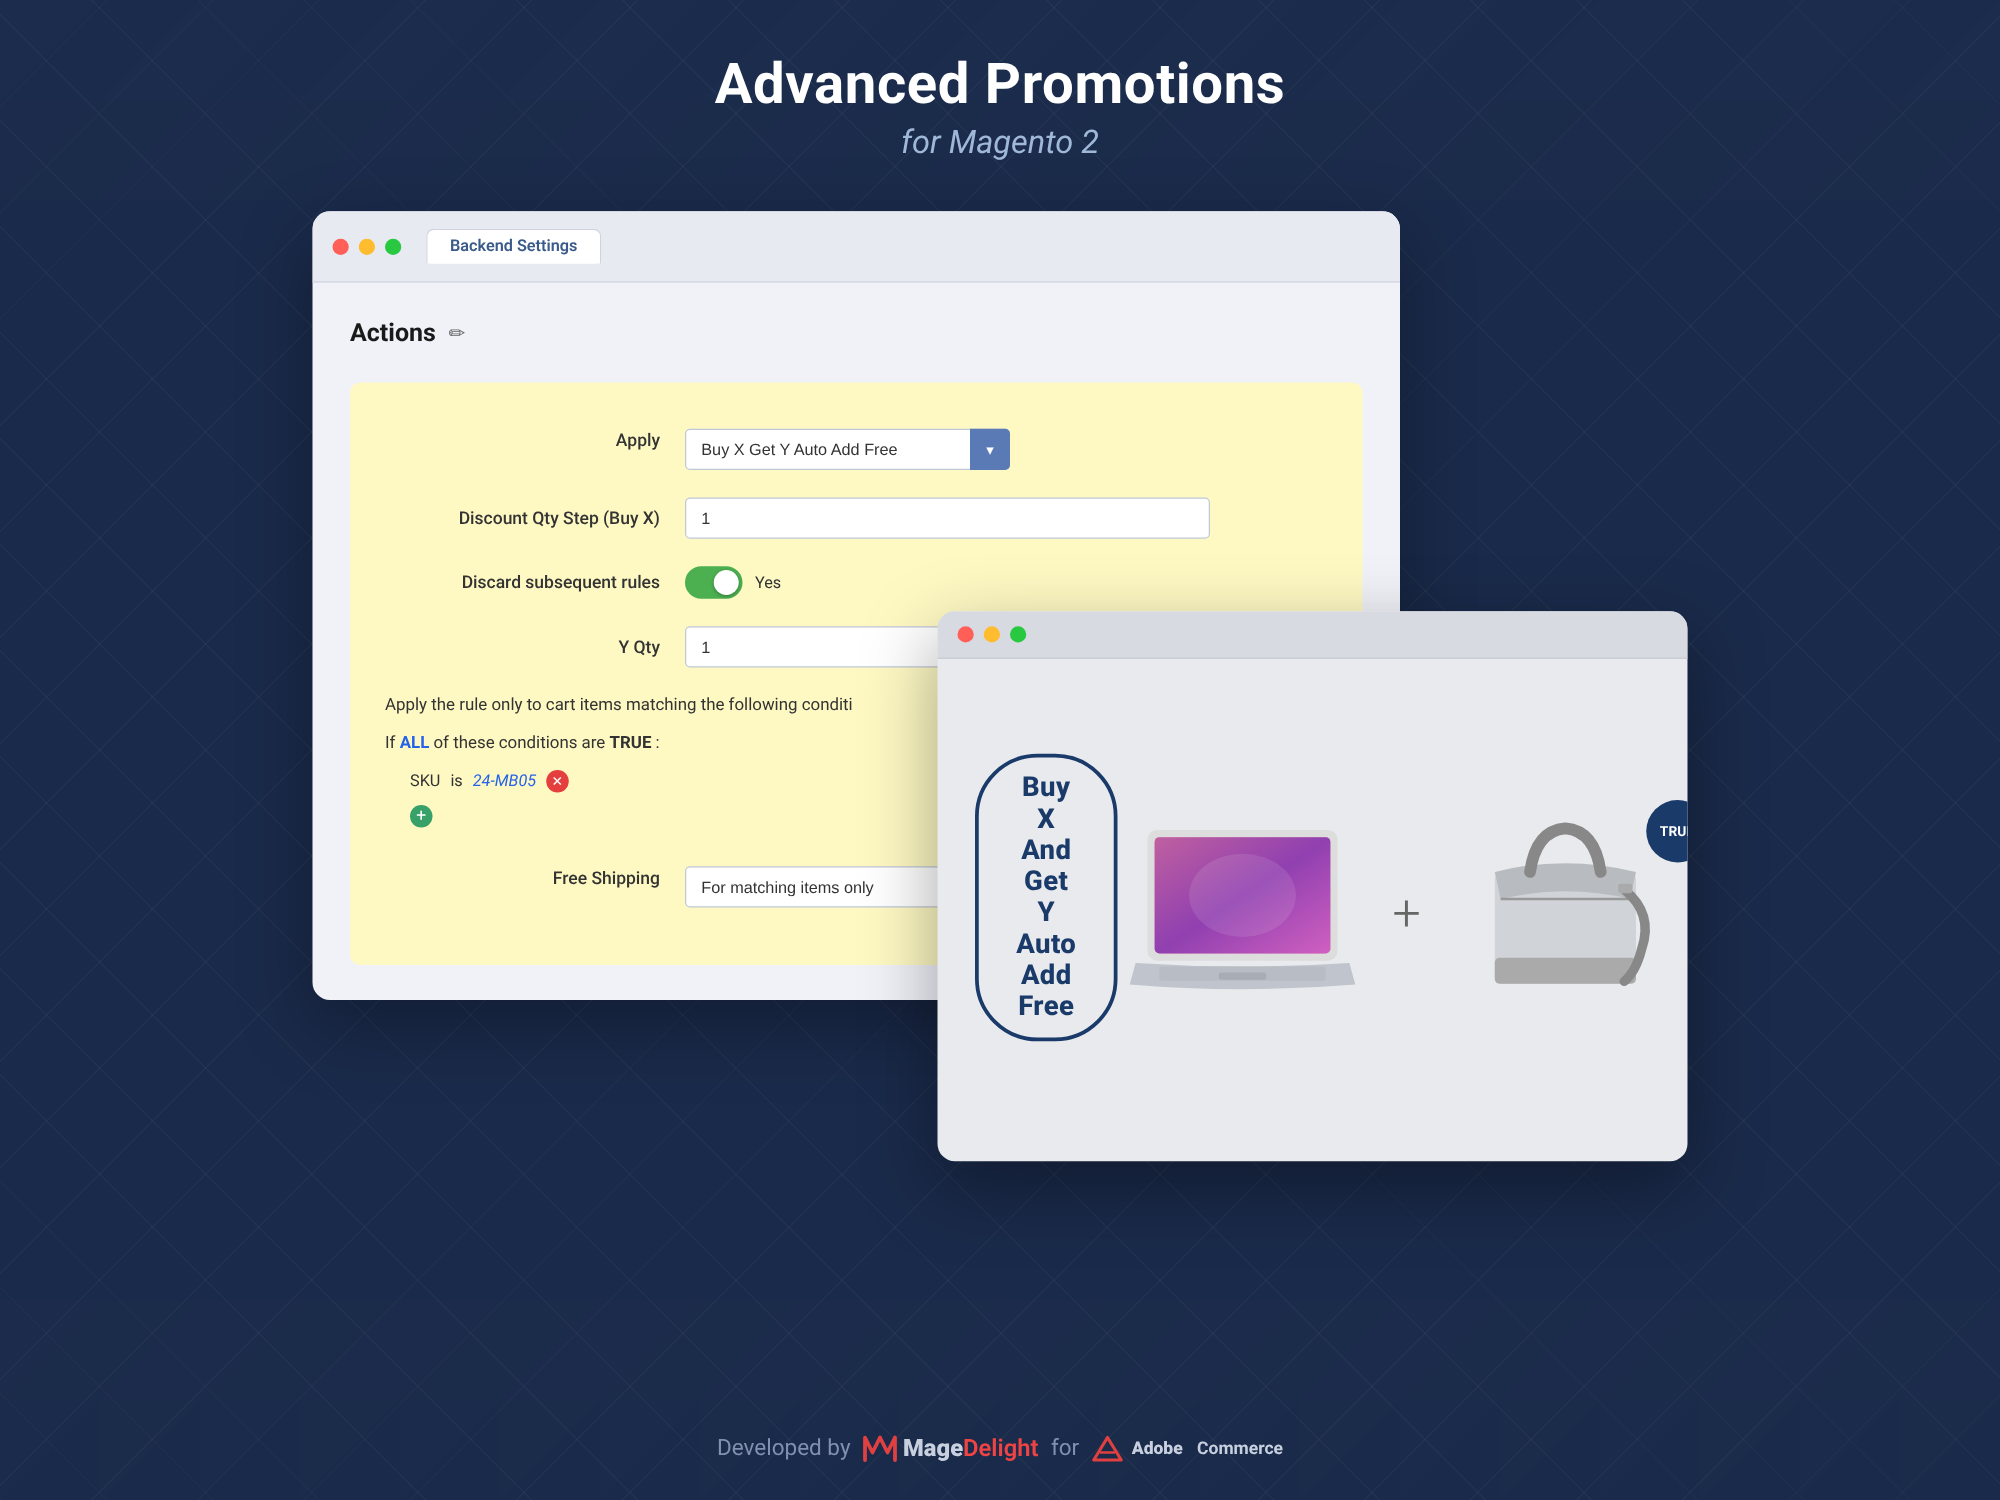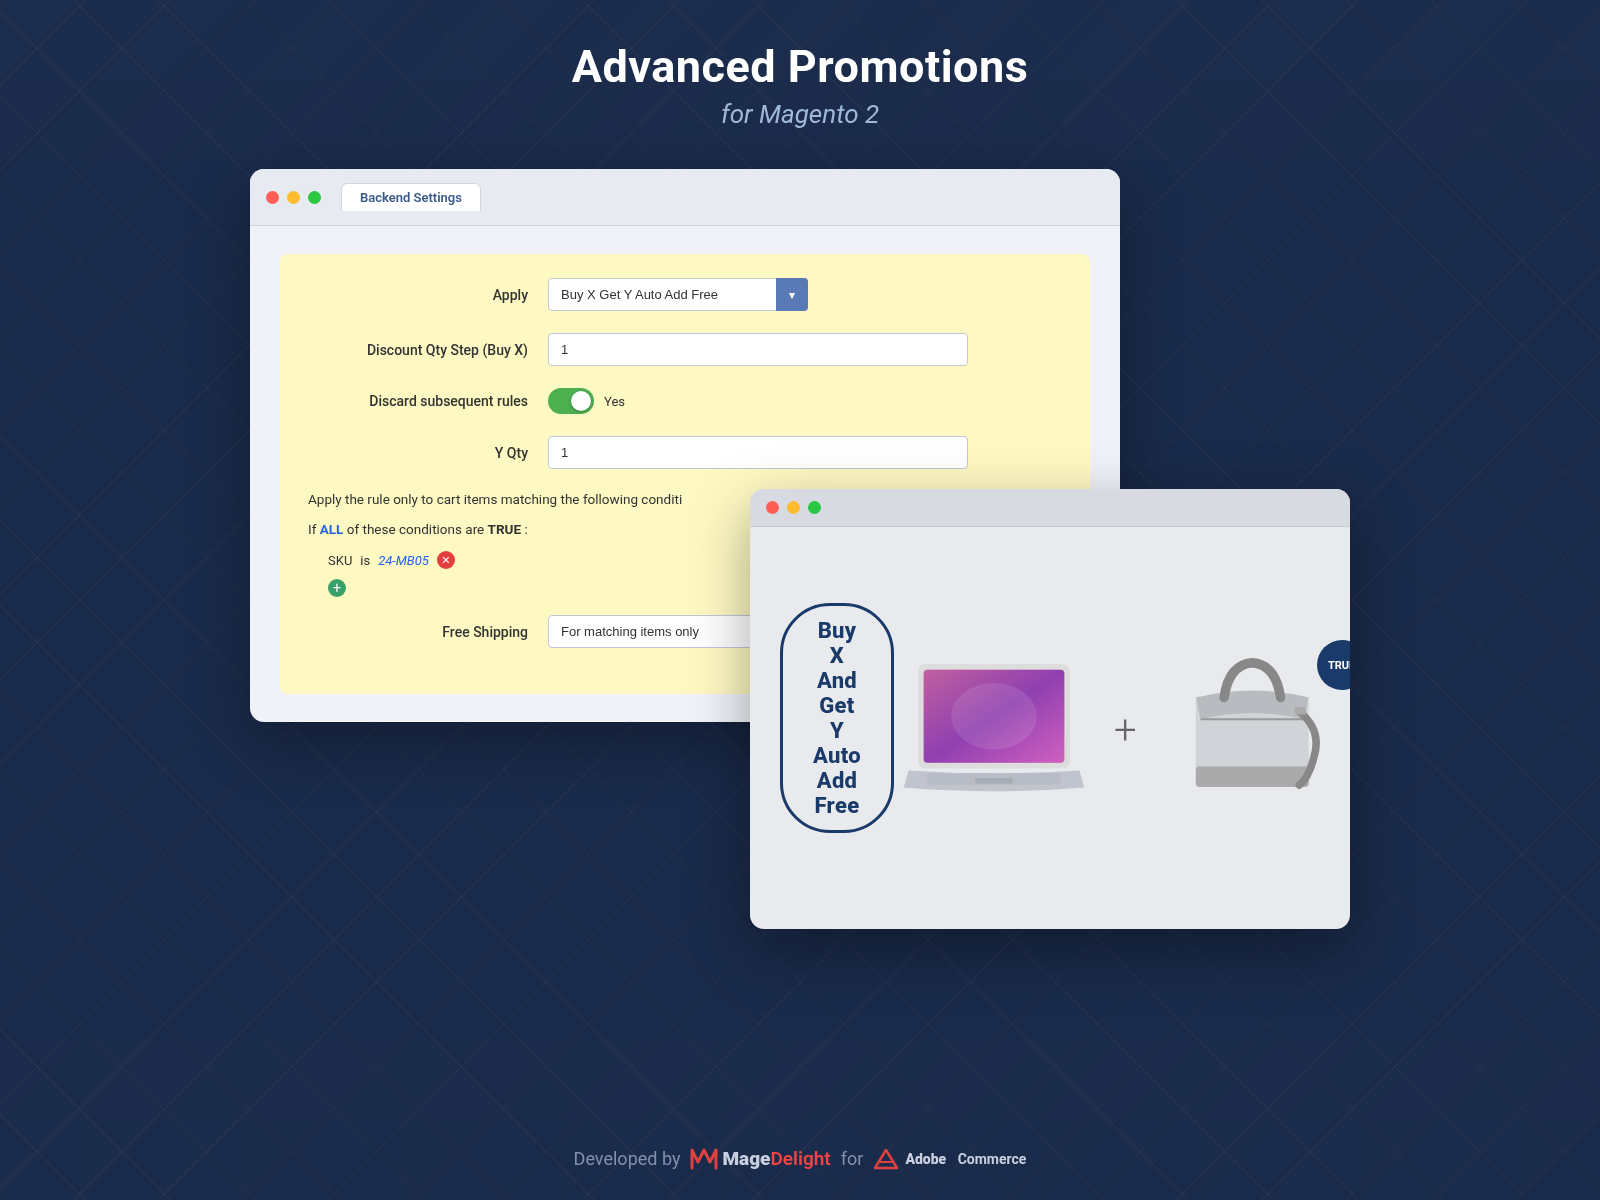--- a/index.html
+++ b/index.html
@@ -598,6 +598,10 @@
 
       <div class="window-content">
 
+        <div class="section-header">
+          <span class="section-title">Actions</span>
+          <span class="edit-icon">✏</span>
+        </div>
 
         <div style="background: #fef9c3; border-radius: 8px; padding: 24px 28px;">
 

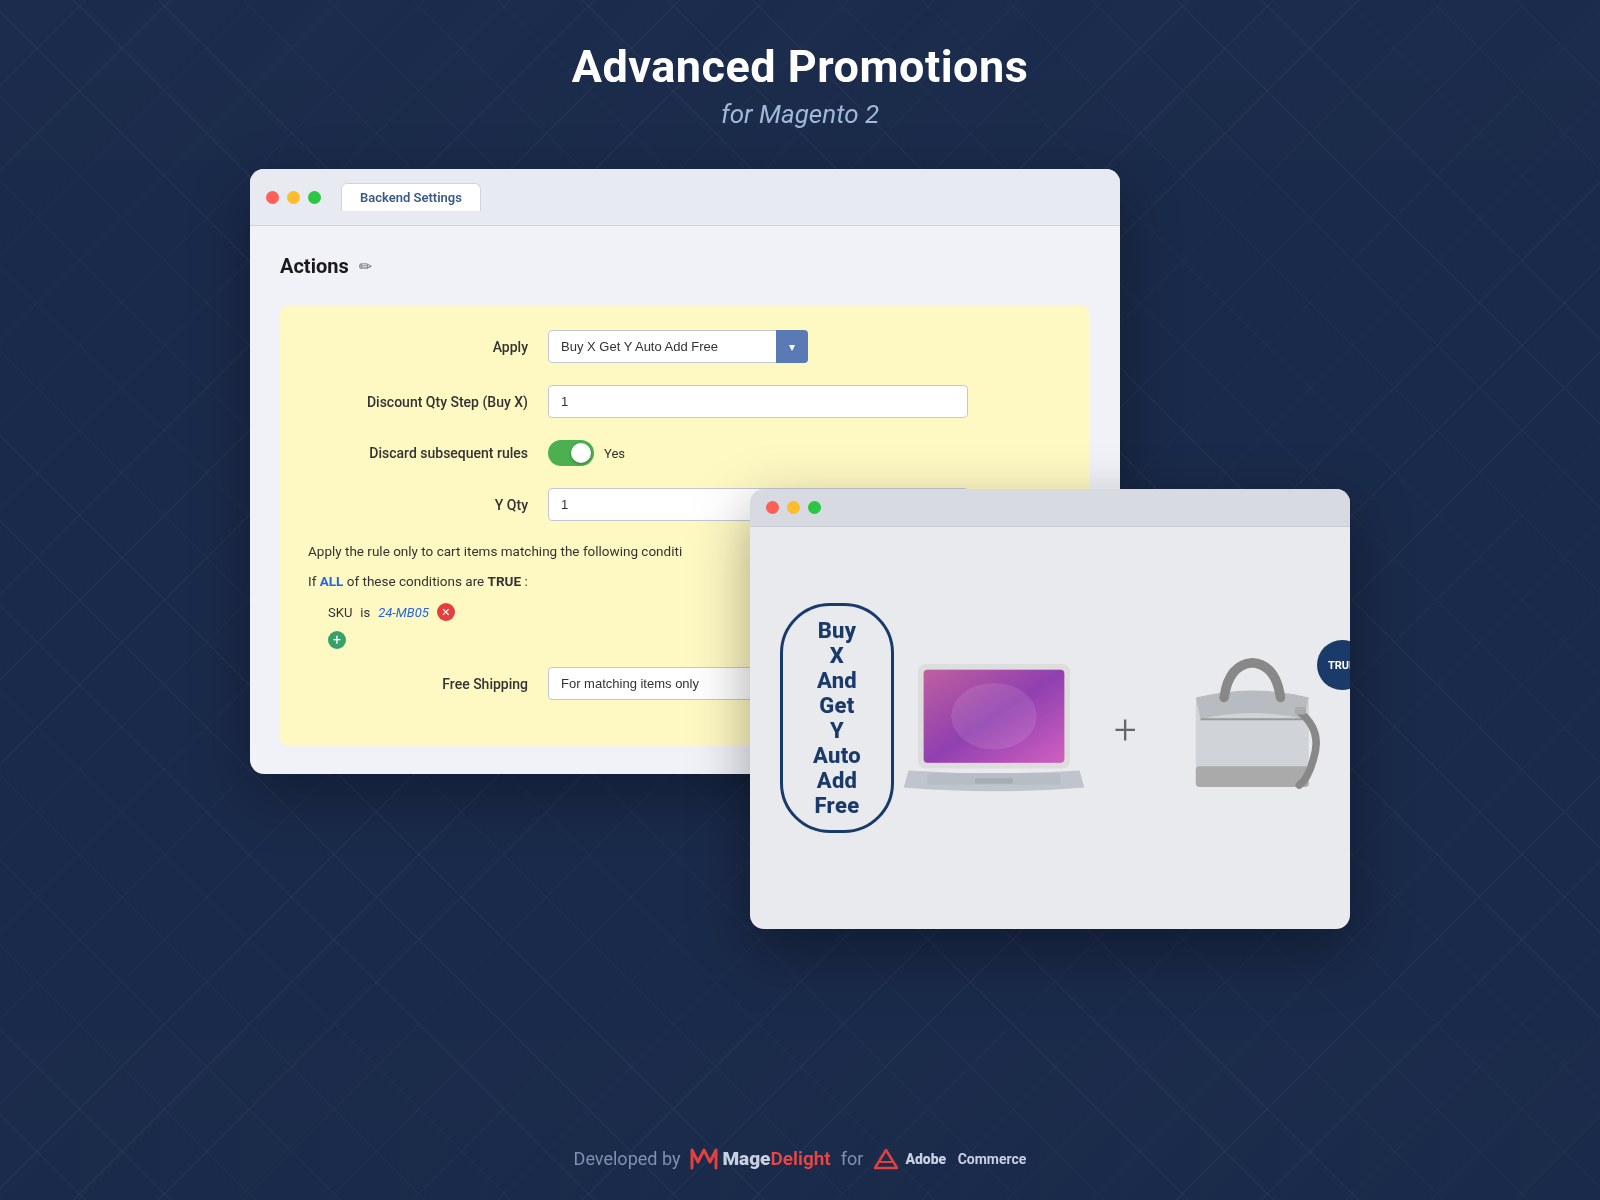--- a/index.html
+++ b/index.html
@@ -159,6 +159,7 @@
       position: relative;
       display: inline-flex;
       align-items: center;
+      margin-top: 13px;
     }
 
     .form-select {

